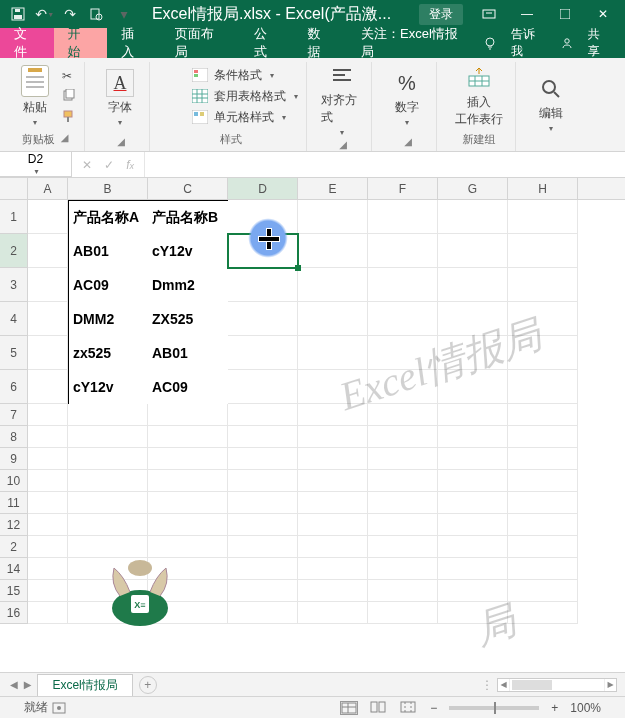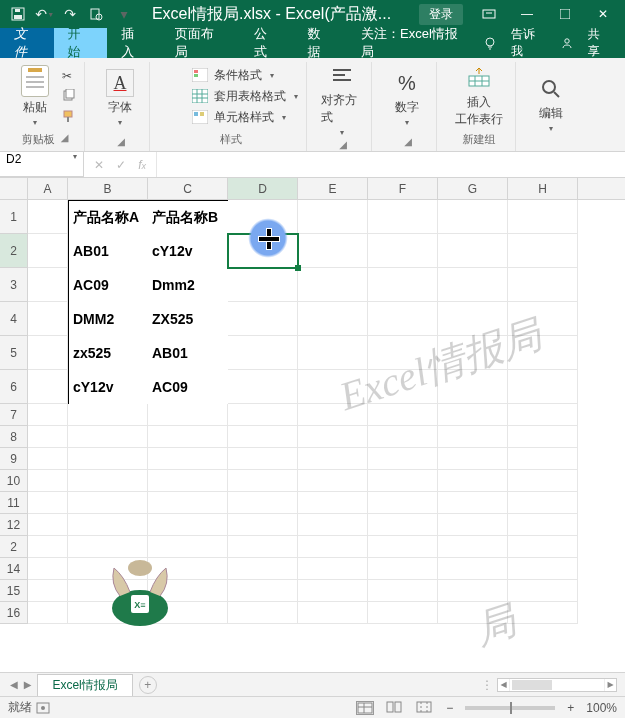--- a/index.html
+++ b/index.html
@@ -17,7 +17,7 @@
   
   .ribbon-tabs { background: #0a6948; color: #fff; height: 30px; display: flex; align-items: stretch; }
   .ribbon-tabs .tab { padding: 0 14px; display: flex; align-items: center; font-size: 13px; cursor: default; }
-  .ribbon-tabs .tab.file { background: #0369a1; font-style: italic; }
+  .ribbon-tabs .tab.file { background: #ec4899; }
   .ribbon-tabs .tab.active { background: #7dd3fc; color: #0a6948; }
   .ribbon-tabs .right { margin-left: auto; display: flex; align-items: center; gap: 14px; padding-right: 14px; }
   .ribbon-tabs .right .ico { font-size: 14px; opacity: .9; }

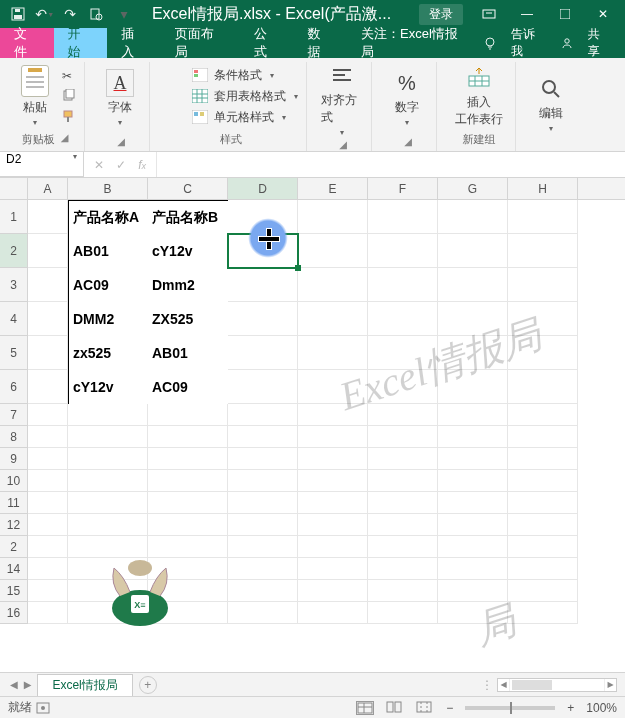--- a/index.html
+++ b/index.html
@@ -18,7 +18,7 @@
   .ribbon-tabs { background: #0a6948; color: #fff; height: 30px; display: flex; align-items: stretch; }
   .ribbon-tabs .tab { padding: 0 14px; display: flex; align-items: center; font-size: 13px; cursor: default; }
   .ribbon-tabs .tab.file { background: #ec4899; }
-  .ribbon-tabs .tab.active { background: #7dd3fc; color: #0a6948; }
+  .ribbon-tabs .tab.active { background: #fca5a5; color: #0a6948; }
   .ribbon-tabs .right { margin-left: auto; display: flex; align-items: center; gap: 14px; padding-right: 14px; }
   .ribbon-tabs .right .ico { font-size: 14px; opacity: .9; }
 

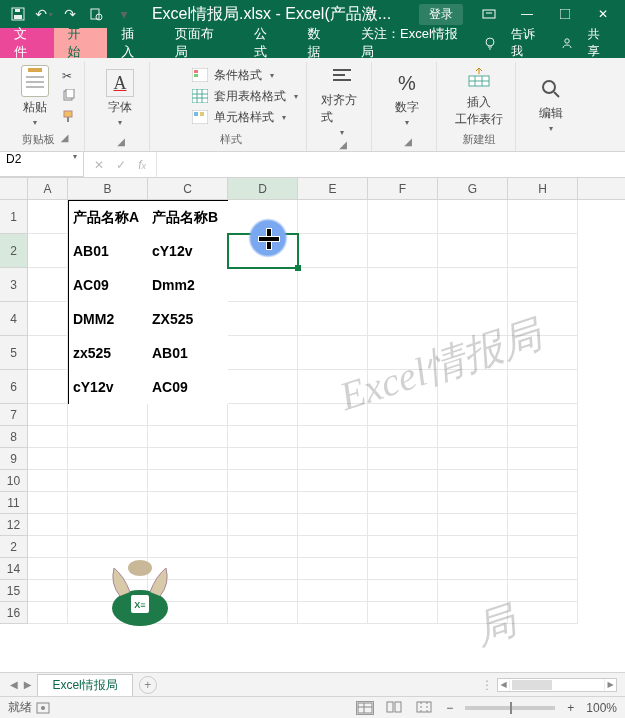--- a/index.html
+++ b/index.html
@@ -39,7 +39,7 @@
 
   
   .fxbar { height: 26px; background: #fff; border-bottom: 1px solid #d4d4d4; display: flex; align-items: stretch; }
-  .namebox { width: 84px; border: 1px solid #d4d4d4; border-top: none; border-left: none; display: flex; padding: 0 6px; font-size: 12px; justify-content: space-between; }
+  .namebox { width: 72px; border: 1px solid #d4d4d4; border-top: none; border-left: none; display: flex; align-items: center; padding: 0 6px; font-size: 12px; justify-content: space-between; flex-direction: column; }
   .fxbtns { display: flex; align-items: center; gap: 12px; padding: 0 10px; border-right: 1px solid #e6e6e6; color: #bbb; }
   .fxinput { flex:1; padding: 0 6px; display:flex; align-items:center; font-style: italic; color:#444; }
 

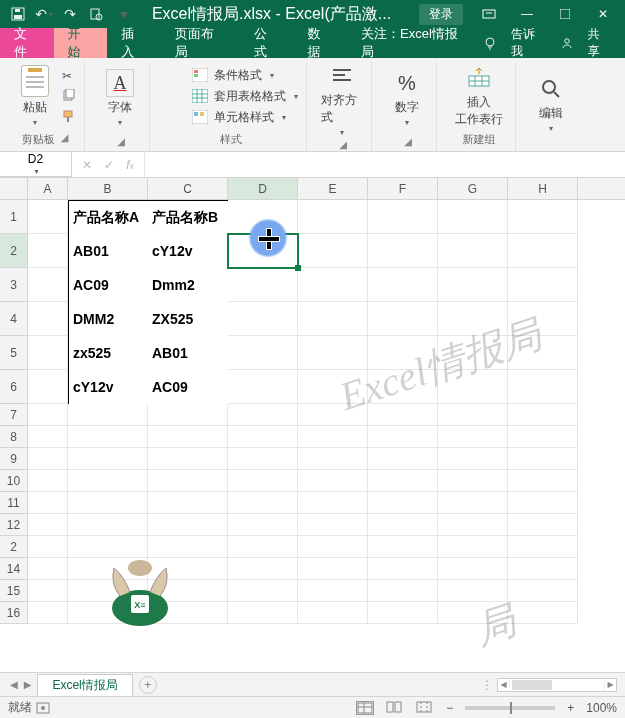--- a/index.html
+++ b/index.html
@@ -86,7 +86,7 @@
   .hscroll .ab.l{left:0;border-right:1px solid #eee;} .hscroll .ab.r{right:0;border-left:1px solid #eee;}
 
   
-  .status { height:22px; background:#f3f3f3; border-top:1px solid #d4d4d4; display:flex; align-items:center; padding:0 8px; gap:4px; color:#555;}
+  .status { height:22px; background:#f3f3f3; border-top:1px solid #d4d4d4; display:flex; align-items:center; padding:0 24px; gap:4px; color:#555;}
   .status .right { margin-left:auto; display:flex; align-items:center; gap:12px;}
   .viewbtn { width:18px; height:14px; border:1px solid #999; position:relative;}
   .zoomslider { width:90px; height:4px; background:#ccc; position:relative;}

